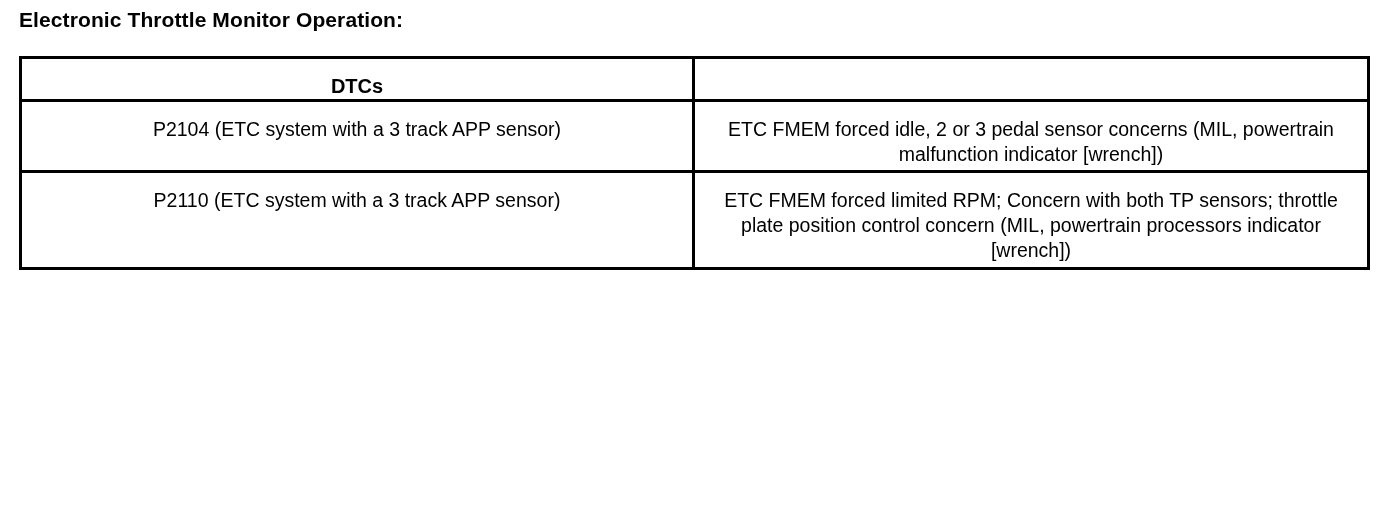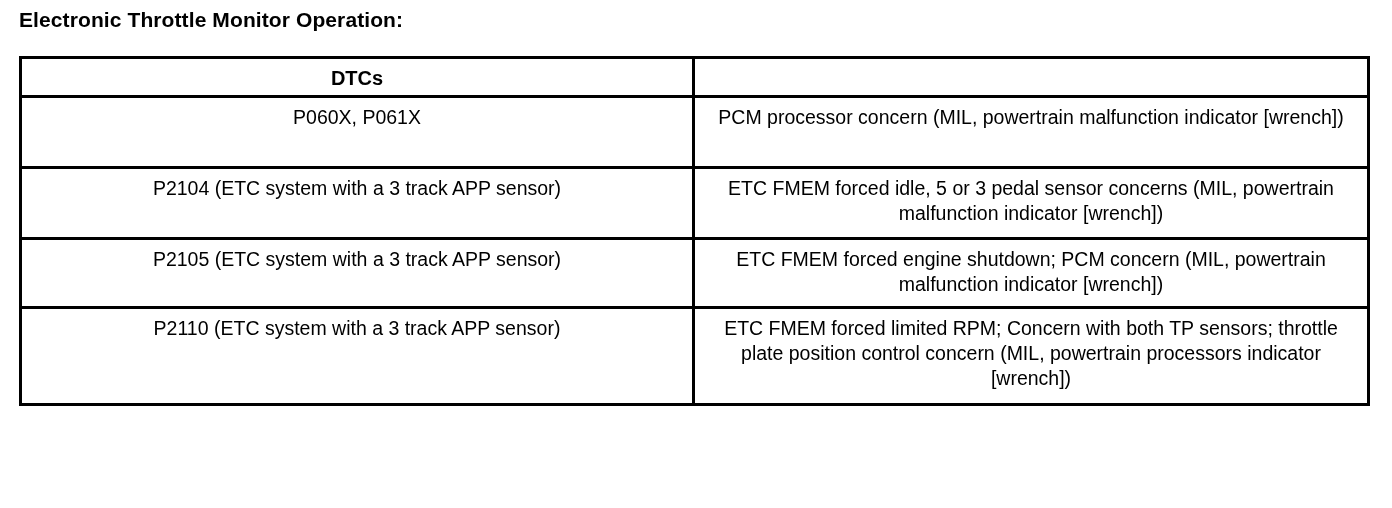--- a/index.html
+++ b/index.html
@@ -46,7 +46,7 @@
   .col-desc  { width: 672px; }
 
   .cell-inner {
-    padding: 7px 10px 0 10px;
+    padding: 15px 10px 0 10px;
     font-size: 19.5px;
     line-height: 25px;
   }

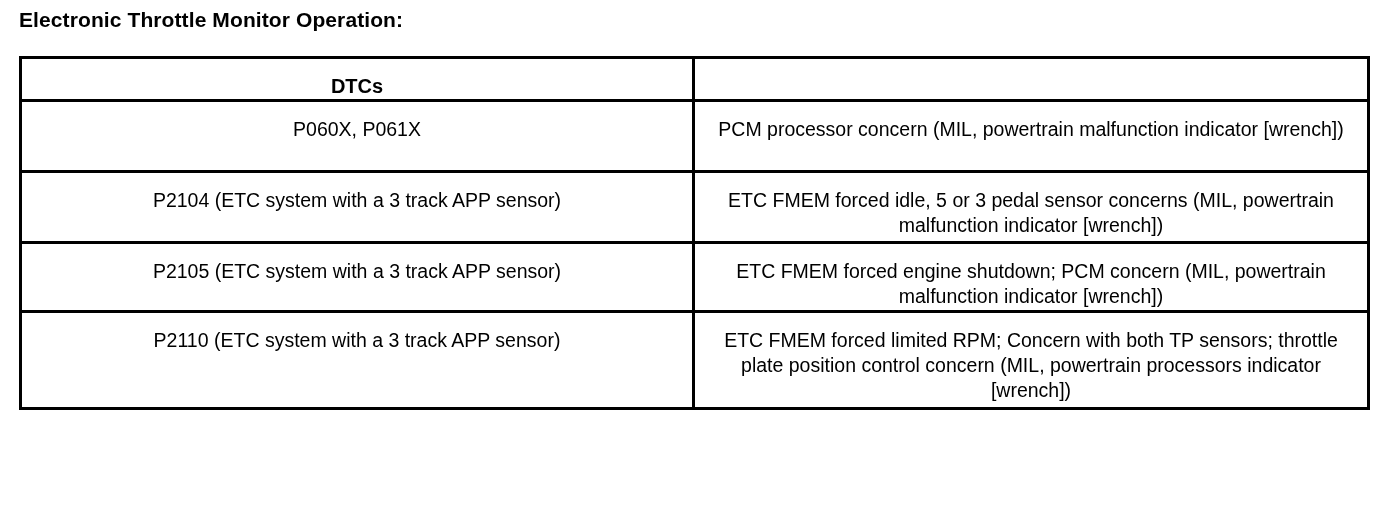--- a/index.html
+++ b/index.html
@@ -83,14 +83,6 @@
         </td>
       </tr>
 
-      <tr class="row-r1">
-        <td class="col-dtc">
-          <div class="cell-inner">P060X, P061X</div>
-        </td>
-        <td class="col-desc">
-          <div class="cell-inner">PCM processor concern (MIL, powertrain malfunction indicator [wrench])</div>
-        </td>
-      </tr>
 
       <tr class="row-r2">
         <td class="col-dtc">

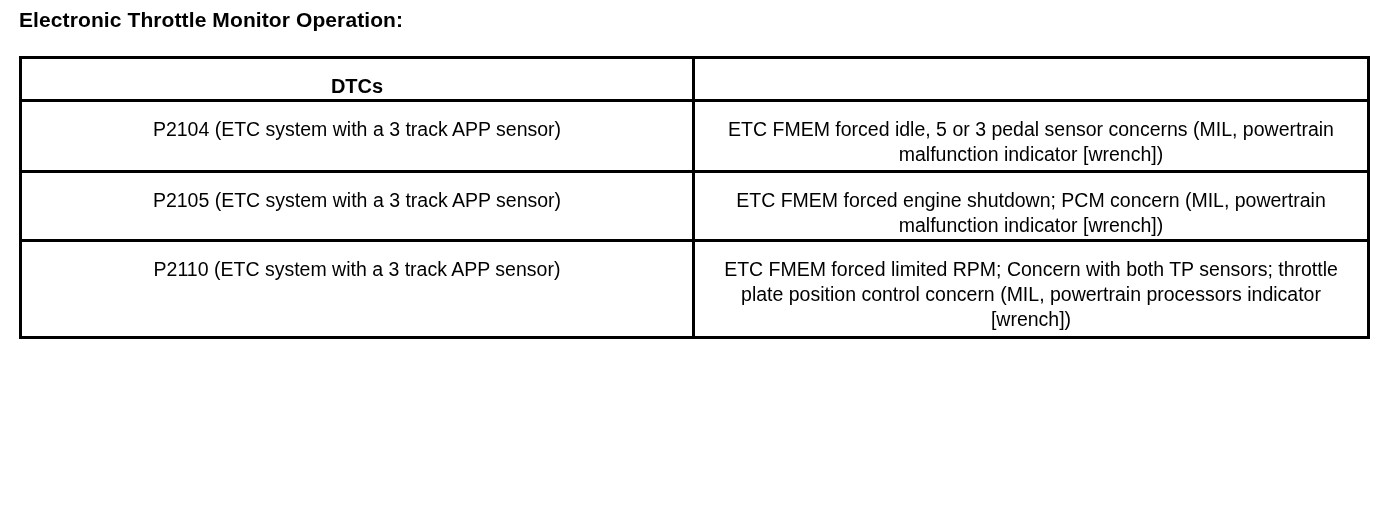--- a/index.html
+++ b/index.html
@@ -89,7 +89,7 @@
           <div class="cell-inner">P2104 (ETC system with a 3 track APP sensor)</div>
         </td>
         <td class="col-desc">
-          <div class="cell-inner">ETC FMEM  forced idle, 5 or 3 pedal sensor concerns (MIL, powertrain malfunction indicator [wrench])</div>
+          <div class="cell-inner">ETC FMEM  forced idle, 2 or 3 pedal sensor concerns (MIL, powertrain malfunction indicator [wrench])</div>
         </td>
       </tr>
 

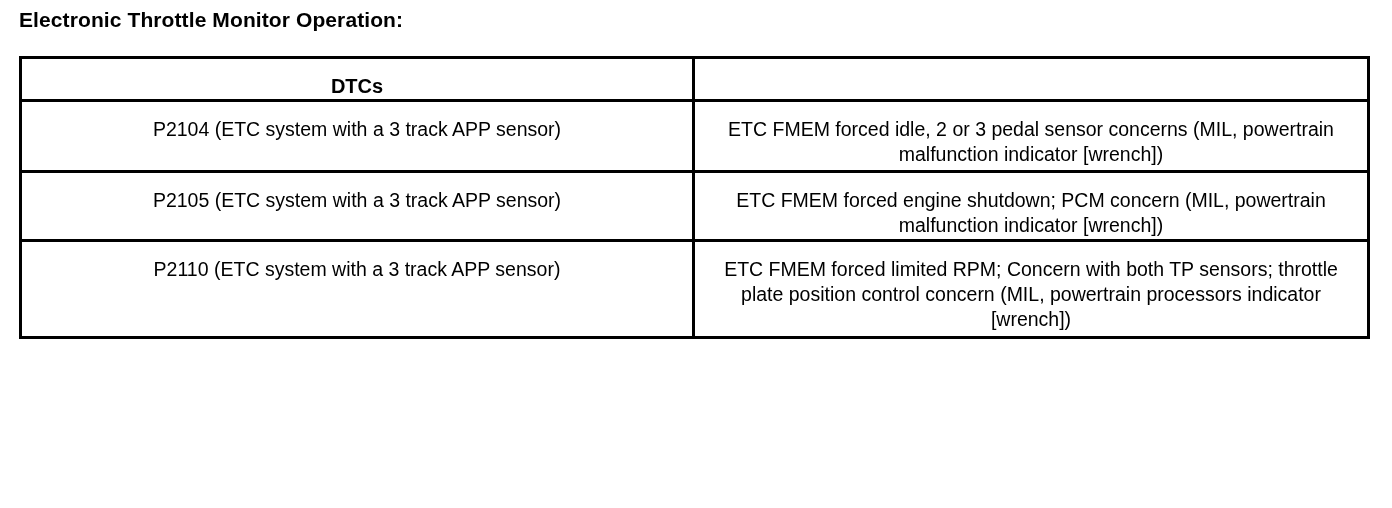--- a/index.html
+++ b/index.html
@@ -93,14 +93,6 @@
         </td>
       </tr>
 
-      <tr class="row-r3">
-        <td class="col-dtc">
-          <div class="cell-inner">P2105 (ETC system with a 3 track APP sensor)</div>
-        </td>
-        <td class="col-desc">
-          <div class="cell-inner">ETC FMEM  forced engine shutdown; PCM concern (MIL, powertrain malfunction indicator [wrench])</div>
-        </td>
-      </tr>
 
       <tr class="row-r4">
         <td class="col-dtc">

